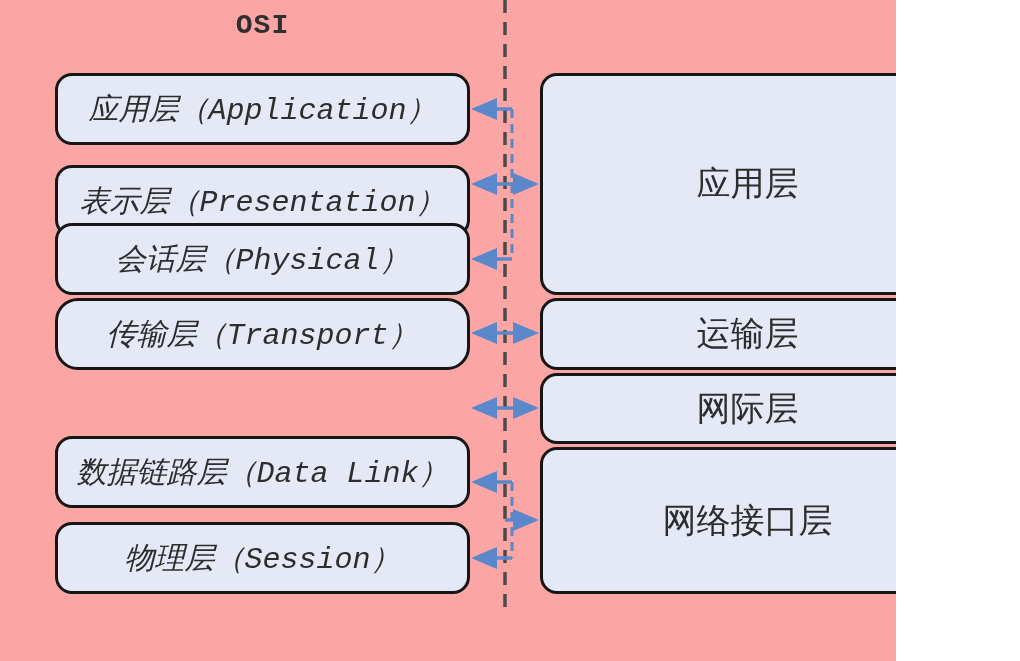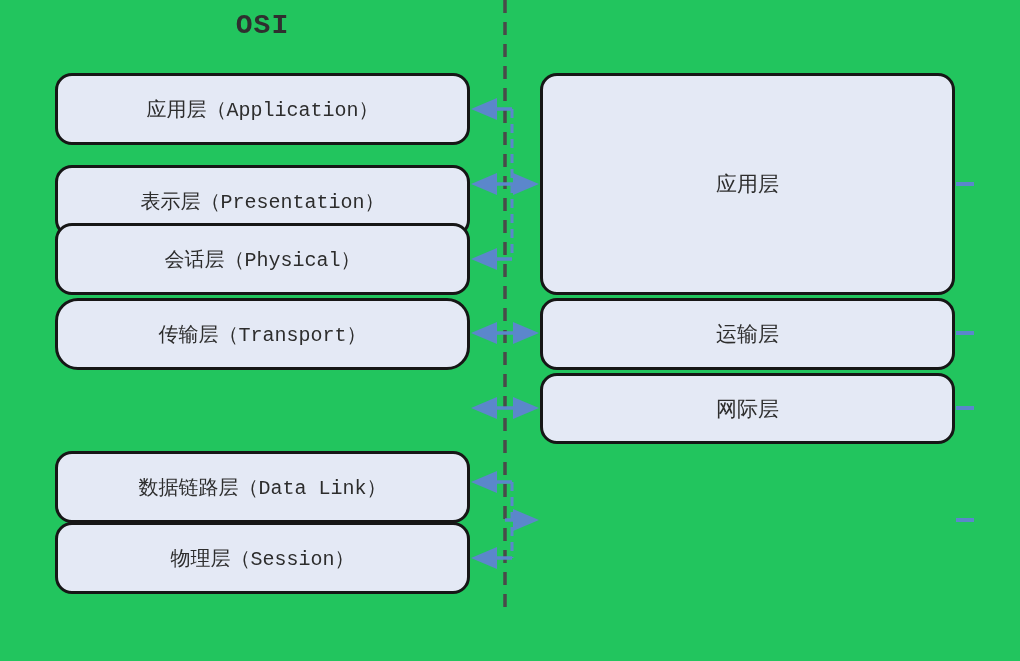--- a/index.html
+++ b/index.html
@@ -5,9 +5,9 @@
   html, body { margin: 0; padding: 0; background: #ffffff; }
   .canvas {
     position: relative;
-    width: 1020px;
+    width: 896px;
     height: 661px;
-    background: #22c55e;
+    background: #fca5a5;
     font-family: "Liberation Mono", "DejaVu Sans Mono", "DejaVu Sans", monospace;
     overflow: hidden;
   }

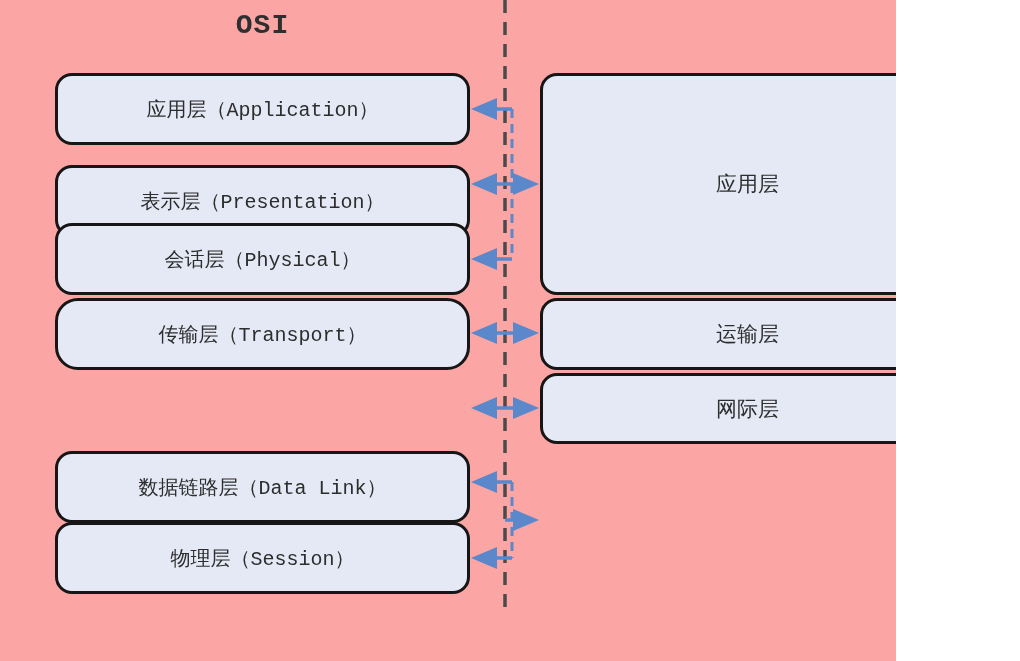--- a/index.html
+++ b/index.html
@@ -37,7 +37,7 @@
     color: #2d2d2d;
     text-align: center;
   }
-  .box.osi   { left: 55px;  width: 415px; font-size: 20px; }
+  .box.osi   { left: 55px;  width: 415px; font-size: 30px; font-style: italic; }
   .box.tcp   { left: 540px; width: 415px; font-size: 21px; }
 
   .osi-r1 { top: 73px;  height: 72px; }

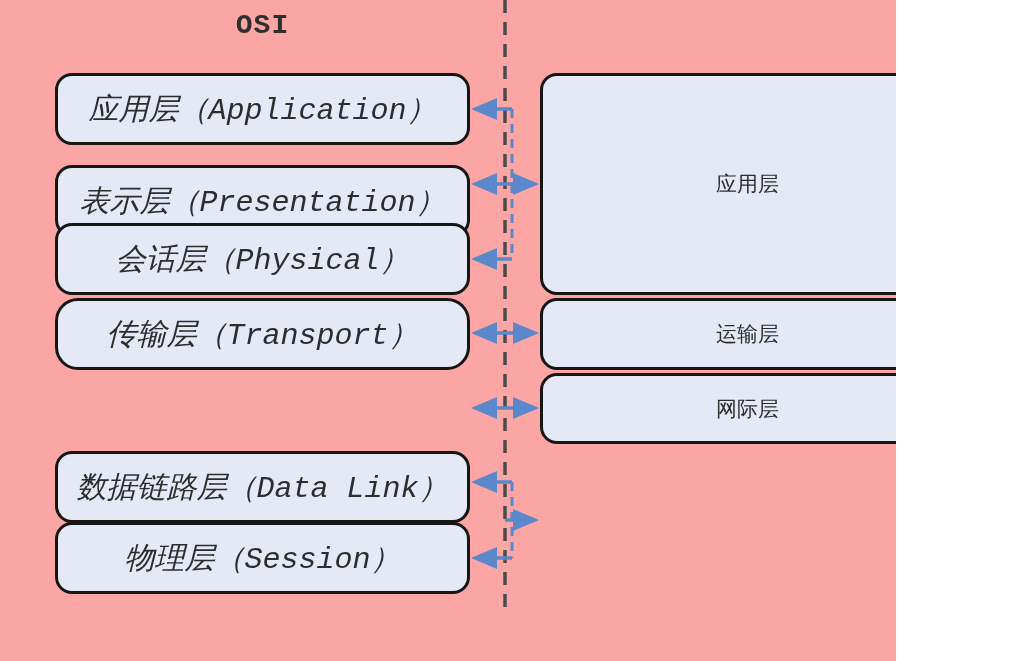--- a/index.html
+++ b/index.html
@@ -38,7 +38,7 @@
     text-align: center;
   }
   .box.osi   { left: 55px;  width: 415px; font-size: 30px; font-style: italic; }
-  .box.tcp   { left: 540px; width: 415px; font-size: 21px; }
+  .box.tcp   { left: 540px; width: 415px; font-size: 34px; }
 
   .osi-r1 { top: 73px;  height: 72px; }
   .osi-r2 { top: 165px; height: 72px; }

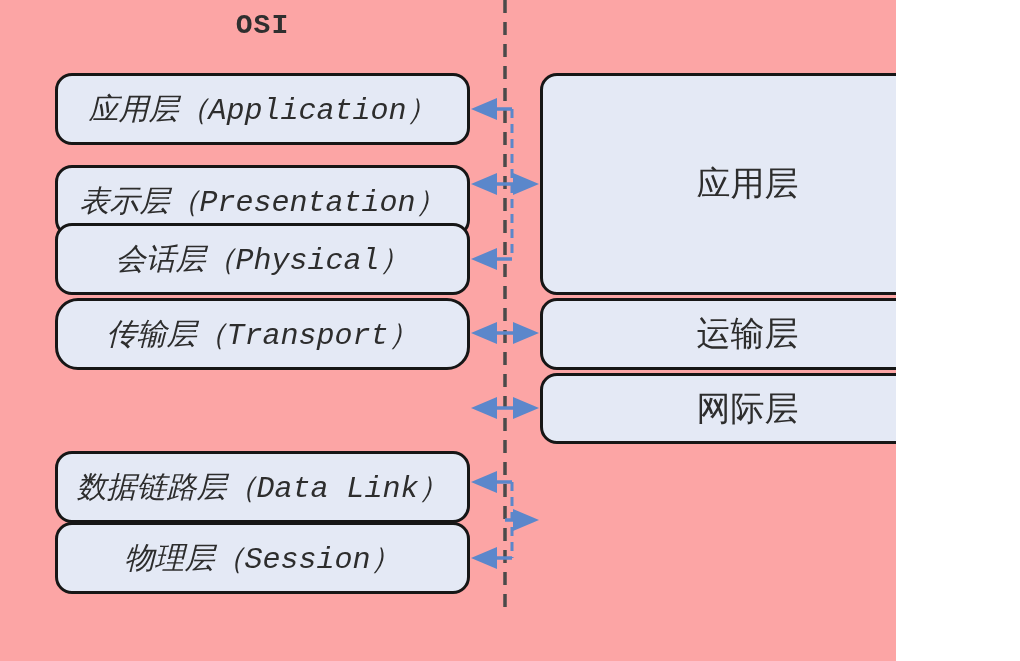--- a/index.html
+++ b/index.html
@@ -45,7 +45,7 @@
   .osi-r3 { top: 223px; height: 72px; }
   .osi-r4 { top: 298px; height: 72px; border-radius: 23px; }
   .osi-r5 { top: 373px; height: 71px; }
-  .osi-r6 { top: 451px; height: 72px; }
+  .osi-r6 { top: 436px; height: 72px; }
   .osi-r7 { top: 522px; height: 72px; }
 
   .tcp-r1 { top: 73px;  height: 222px; }

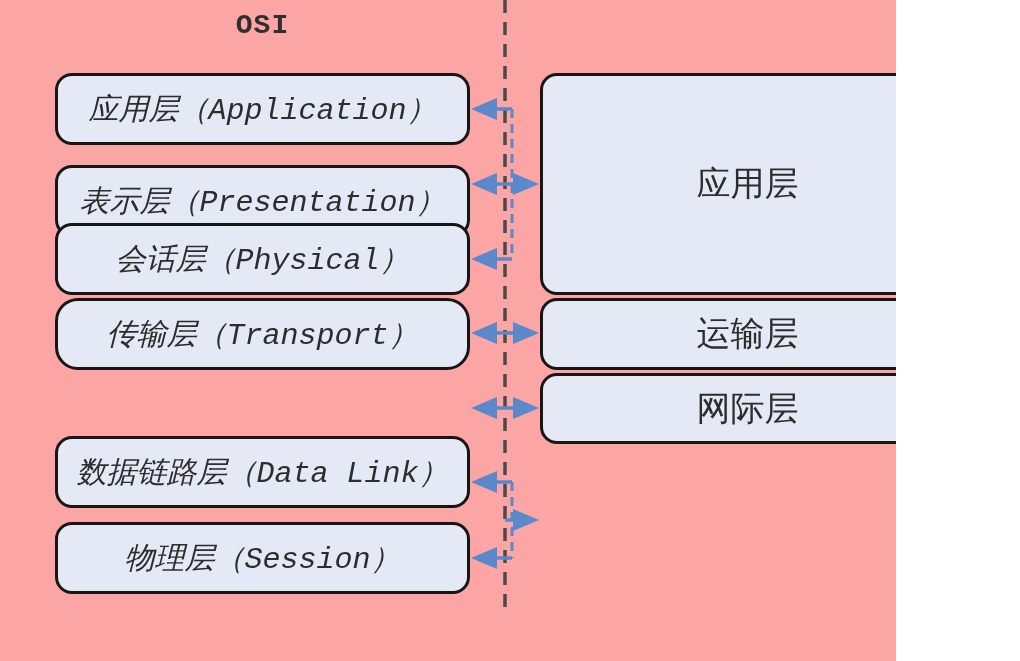--- a/index.html
+++ b/index.html
@@ -77,6 +77,7 @@
   <div class="box tcp tcp-r1">应用层</div>
   <div class="box tcp tcp-r2">运输层</div>
   <div class="box tcp tcp-r3">网际层</div>
+  <div class="box tcp tcp-r4">网络接口层</div>
 
   <svg class="overlay" viewBox="0 0 1020 661">
 

